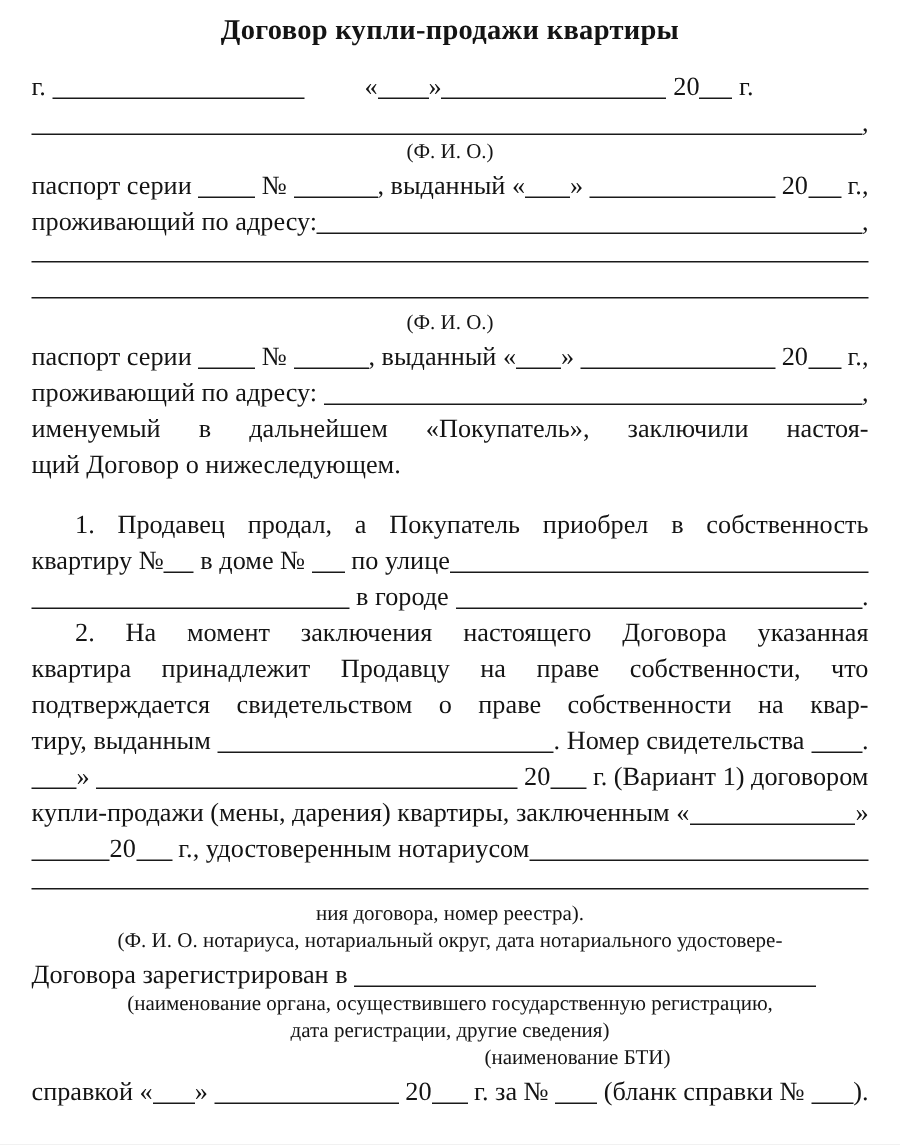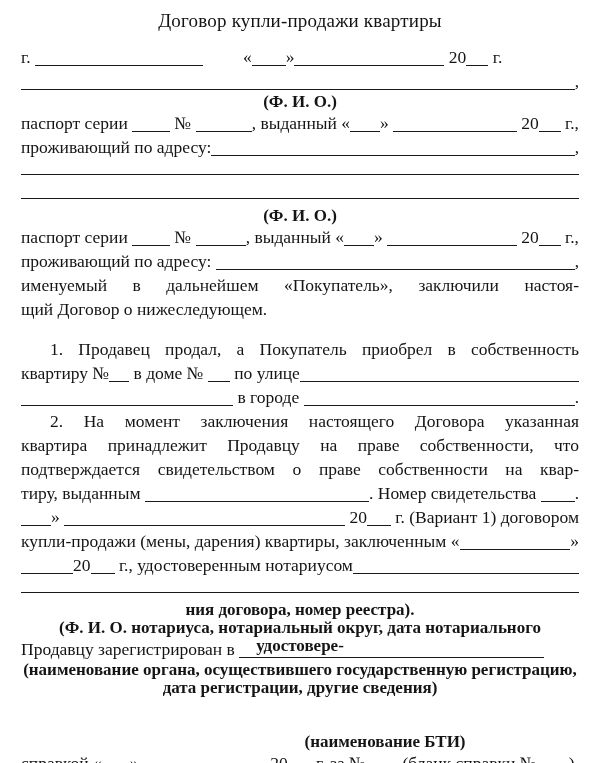--- a/index.html
+++ b/index.html
@@ -14,7 +14,7 @@
   }
   .title {
     font-size: 19px;
-    font-weight: 400;
+    font-weight: 700;
     text-align: center;
     padding: 4px 0 13px 0;
     letter-spacing: 0.2px;

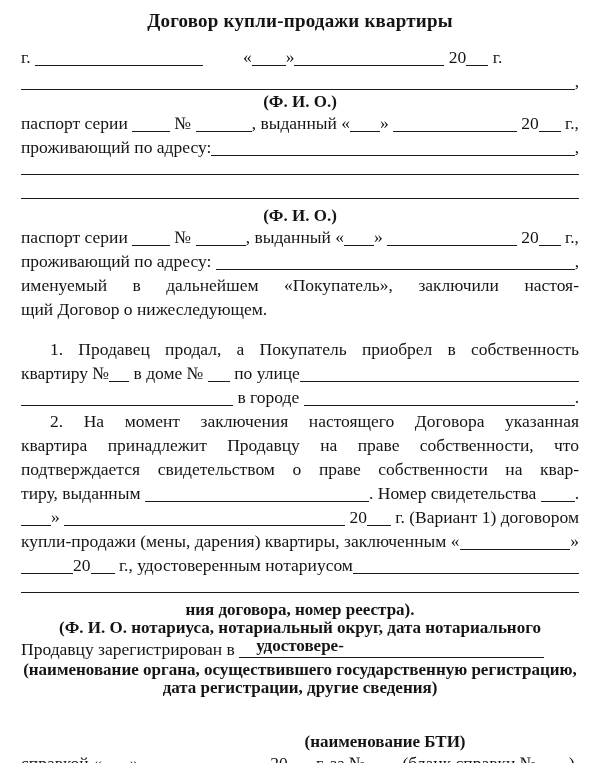--- a/index.html
+++ b/index.html
@@ -39,11 +39,10 @@
   .line.left { text-align: left; }
   .indent { padding-left: 29px; }
   .caption {
-    font-size: 17px;
+    font-size: 14px;
     height: 18px;
     line-height: 18px;
     text-align: center;
-    font-weight: bold;
   }
   .gap { width: 100%; }
 </style>

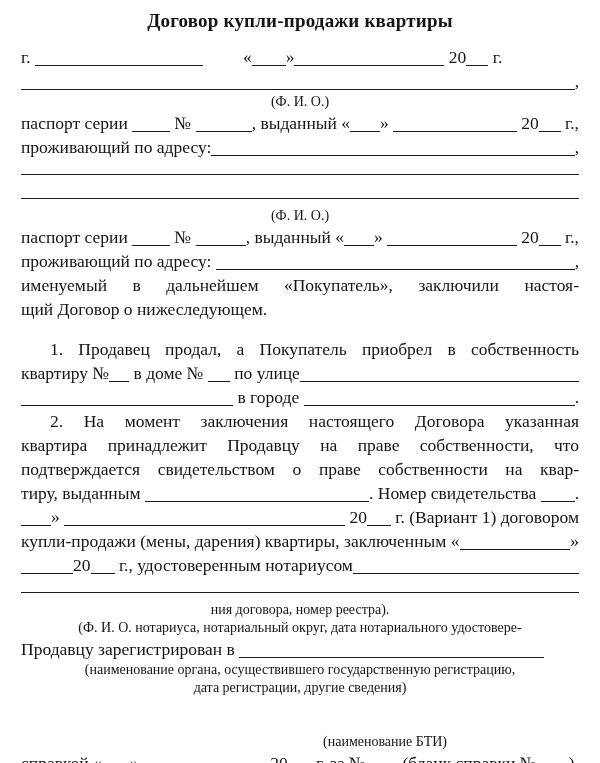--- a/index.html
+++ b/index.html
@@ -166,7 +166,7 @@
       <div class="caption">ния договора, номер реестра).</div>
       <div class="caption">(Ф. И. О. нотариуса, нотариальный округ, дата нотариального удостовере-</div>
       <div class="line seg">
-        <span class="t">Продавцу зарегистрирован в </span>
+        <span class="t">Договора зарегистрирован в </span>
         <span class="blank grow"></span>
         <span class="spacer" style="width: 35px;"></span>
       </div>

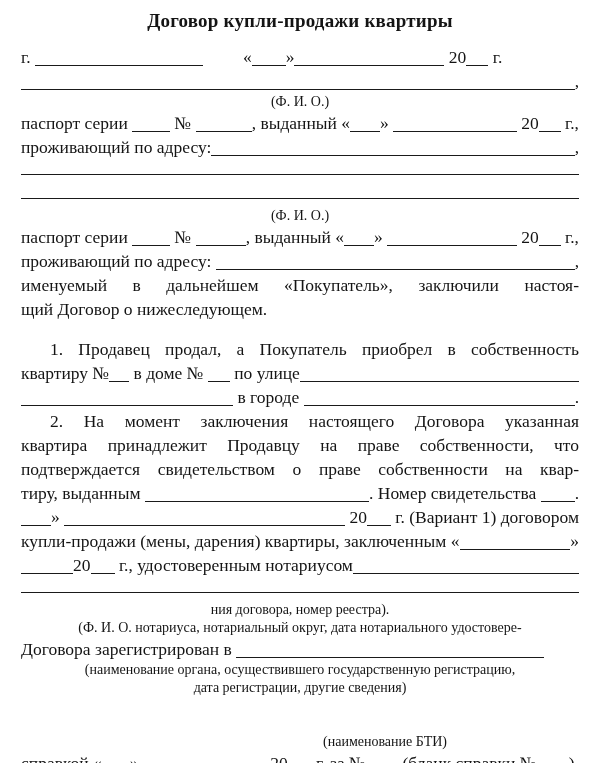--- a/index.html
+++ b/index.html
@@ -172,7 +172,7 @@
       </div>
       <div class="caption">(наименование органа, осуществившего государственную регистрацию,</div>
       <div class="caption">дата регистрации, другие сведения)</div>
-      <div class="caption" style="padding-left: 170px; margin-top: 36px;">(наименование БТИ)</div>
+      <div class="caption" style="padding-left: 170px;">(наименование БТИ)</div>
       <div class="line seg">
         <span class="t">справкой «</span>
         <span class="blank" style="width: 28px;"></span>

